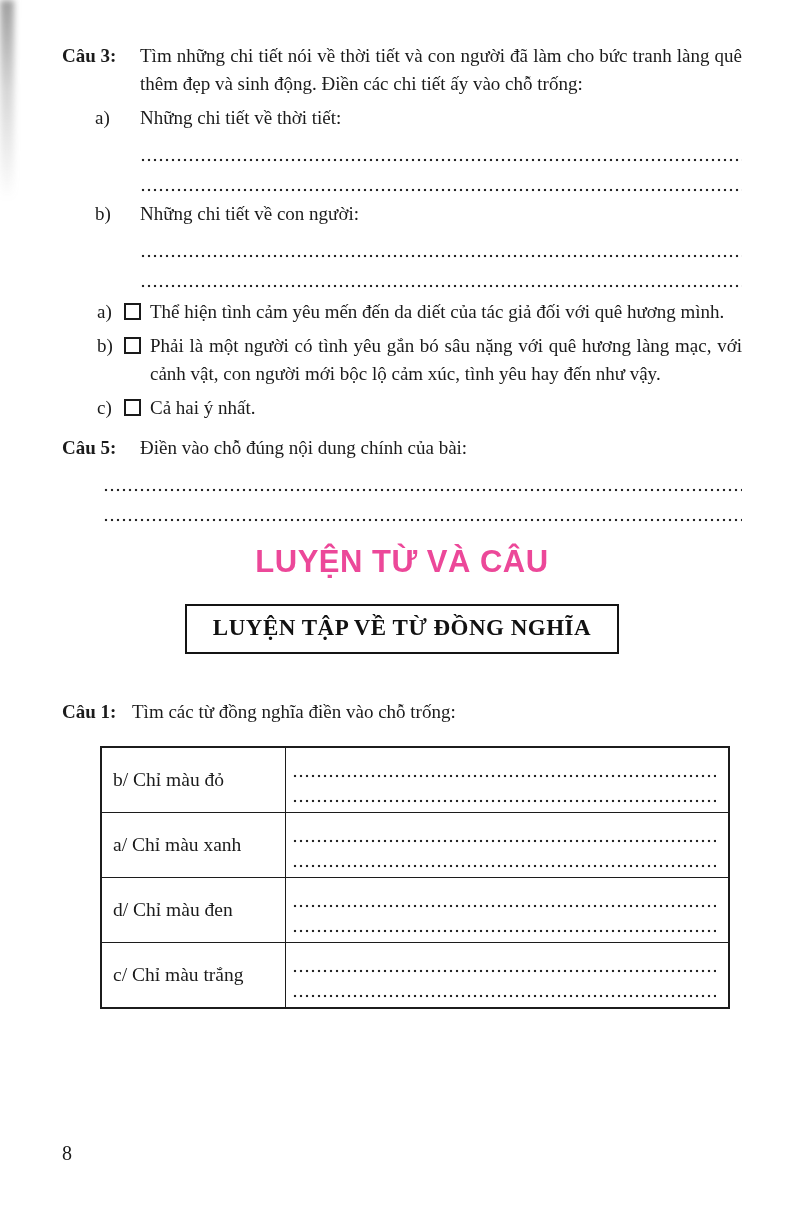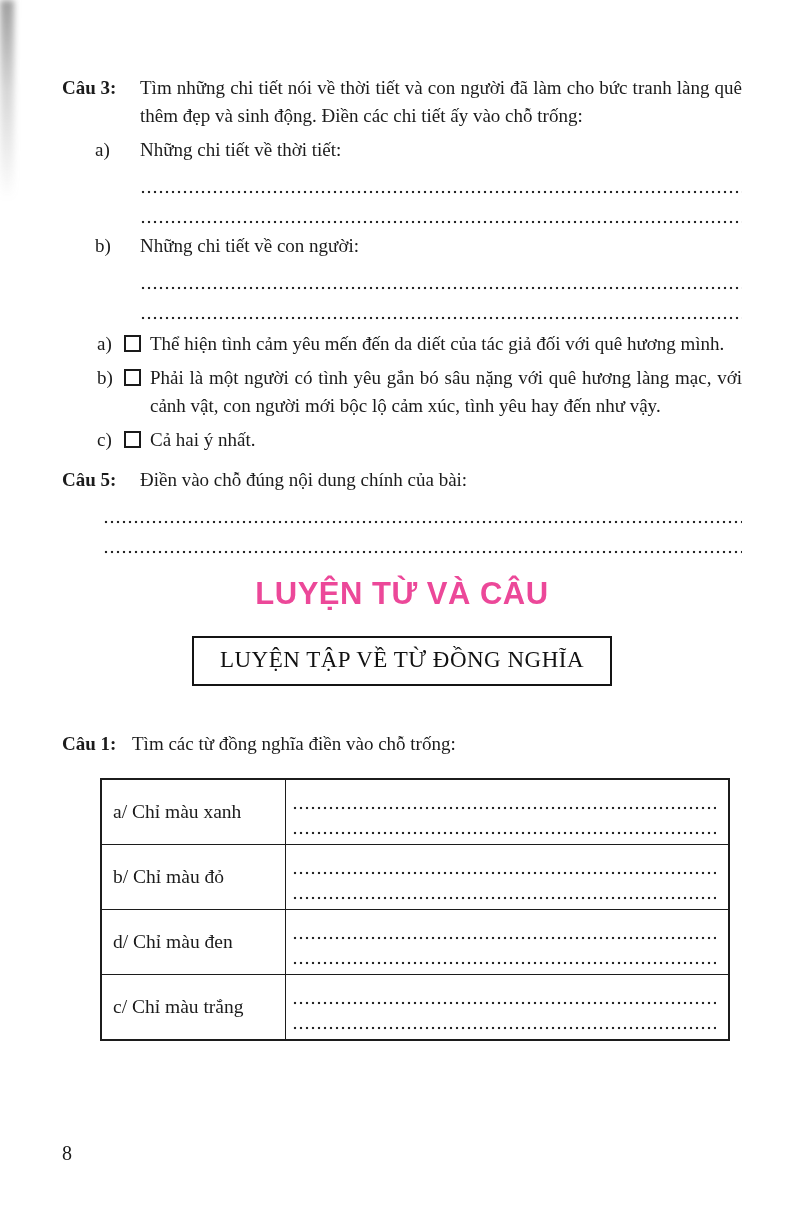--- a/index.html
+++ b/index.html
@@ -21,7 +21,7 @@
   }
 
   .q { font-size:19px; line-height:28px; text-align:justify; }
-  .hang { padding-left:78px;margin-top:32px; }
+  .hang { padding-left:78px; }
   .qlabel { display:inline-block; width:78px; margin-left:-78px; font-weight:bold; }
   .hang1 { padding-left:70px; }
   .qlabel1 { display:inline-block; width:70px; margin-left:-70px; font-weight:bold; }

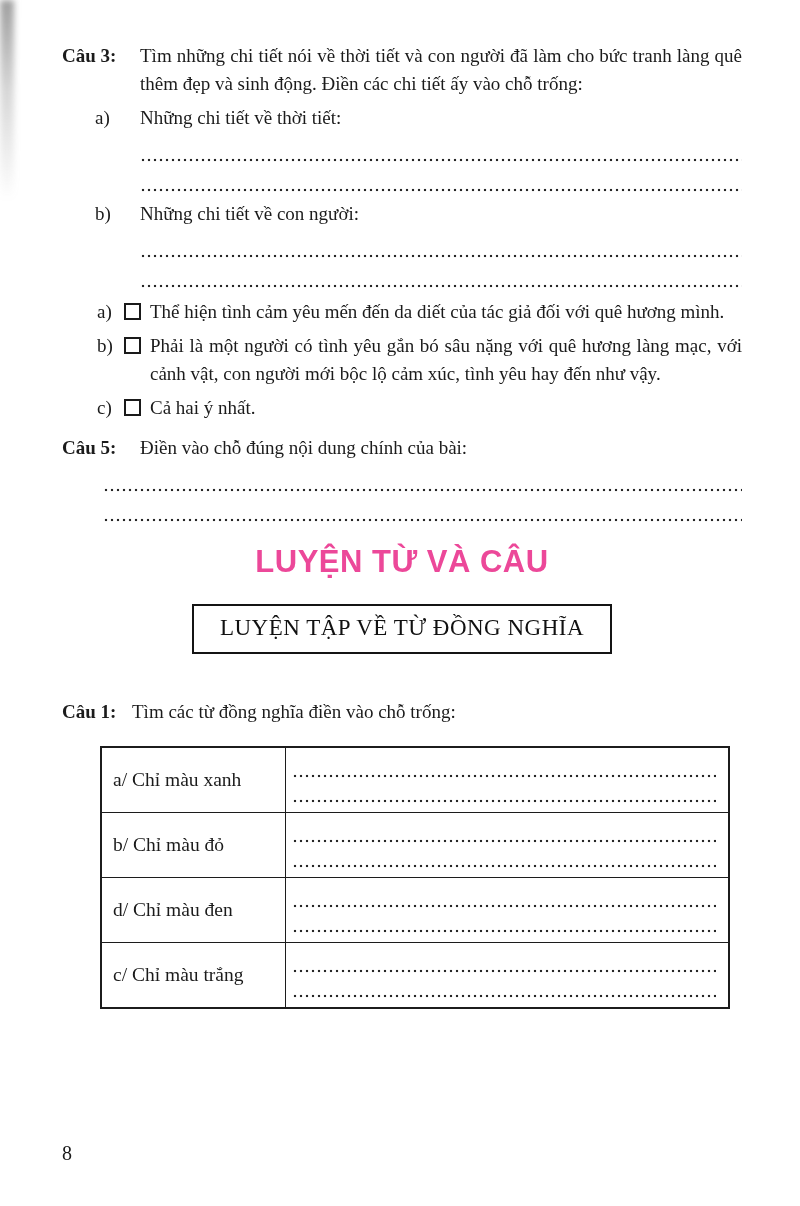--- a/index.html
+++ b/index.html
@@ -64,7 +64,7 @@
     border:2px solid #141414;
     padding:9px 26px 11px;
     font-size:23px;
-    font-weight:normal;
+    font-weight:bold;
     letter-spacing:0.5px;
     color:#111;
   }

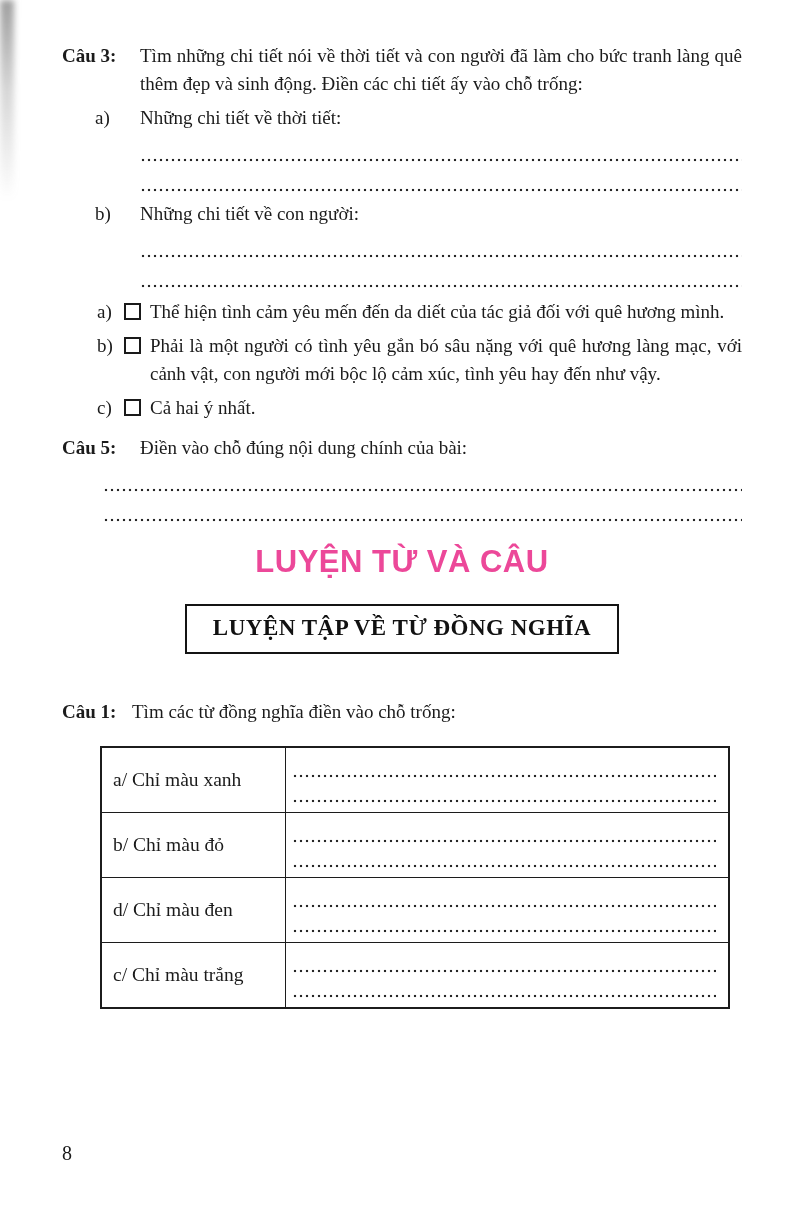--- a/index.html
+++ b/index.html
@@ -142,14 +142,14 @@
   <table class="syn-table">
     <tbody>
         <tr>
-      <td class="lbl">a/ Chỉ màu xanh</td>
+      <td class="lbl">b/ Chỉ màu đỏ</td>
       <td class="blanks">
         <div class="dots2"></div>
         <div class="dots2"></div>
       </td>
     </tr>
     <tr>
-      <td class="lbl">b/ Chỉ màu đỏ</td>
+      <td class="lbl">a/ Chỉ màu xanh</td>
       <td class="blanks">
         <div class="dots2"></div>
         <div class="dots2"></div>

